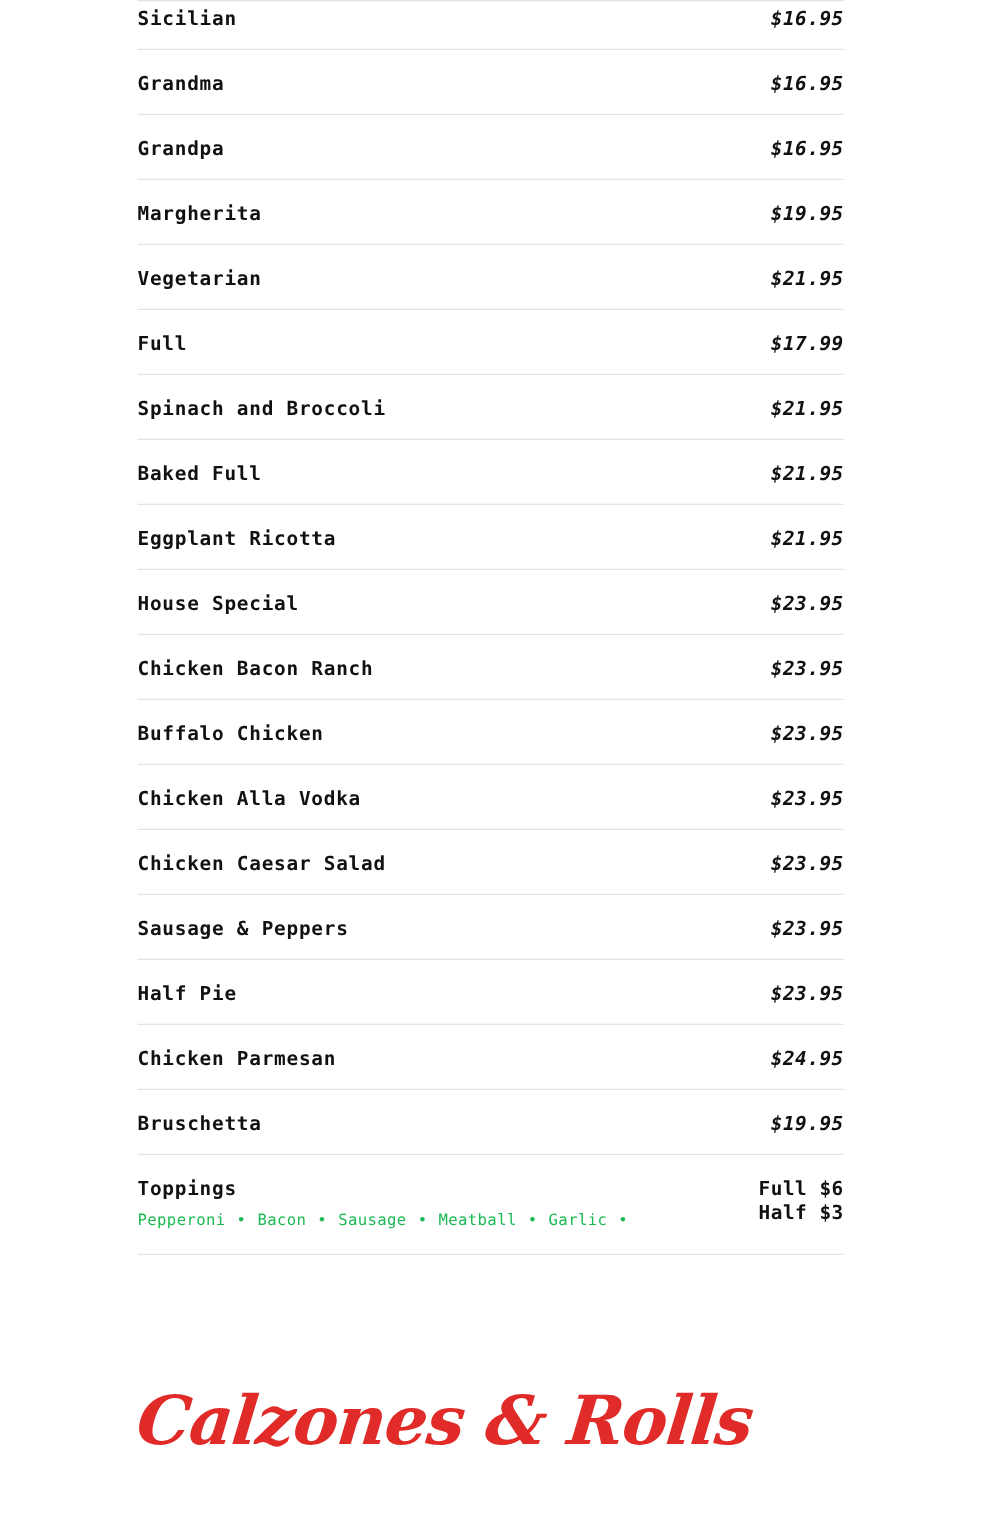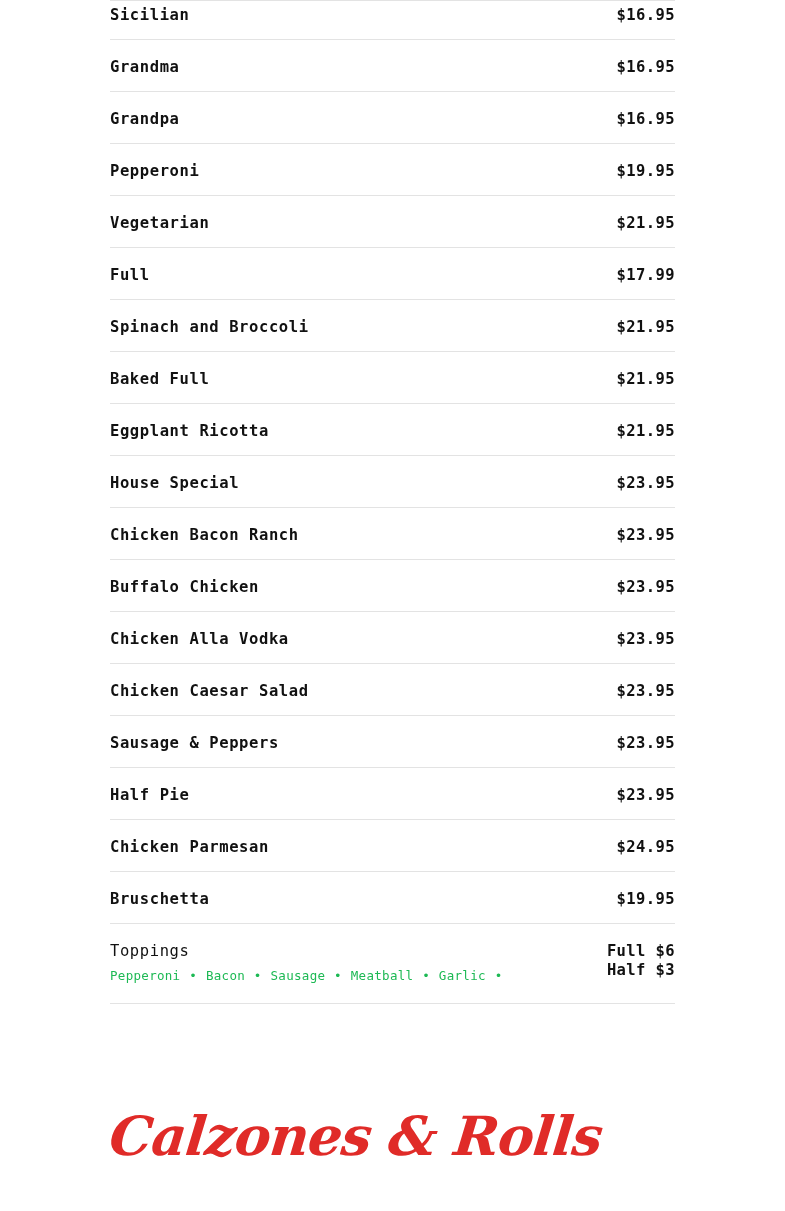--- a/index.html
+++ b/index.html
@@ -52,6 +52,7 @@
     letter-spacing: 0.4px;
     color: #111111;
     white-space: nowrap;
+    font-style: italic;
   }
   .toppings-row {
     display: flex;

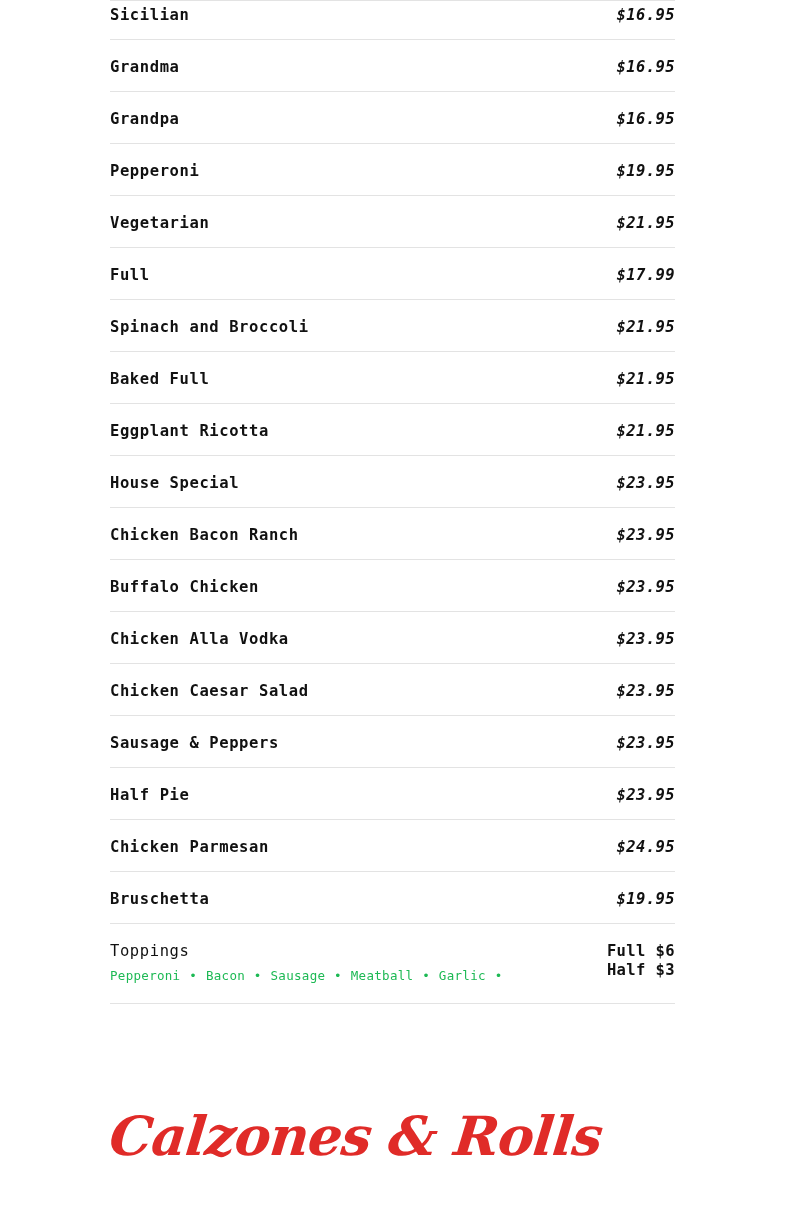--- a/index.html
+++ b/index.html
@@ -135,7 +135,7 @@
     </div>
 
     <div class="menu-row">
-      <span class="item-name">Pepperoni</span>
+      <span class="item-name">Margherita</span>
       <span class="item-price">$19.95</span>
     </div>
 

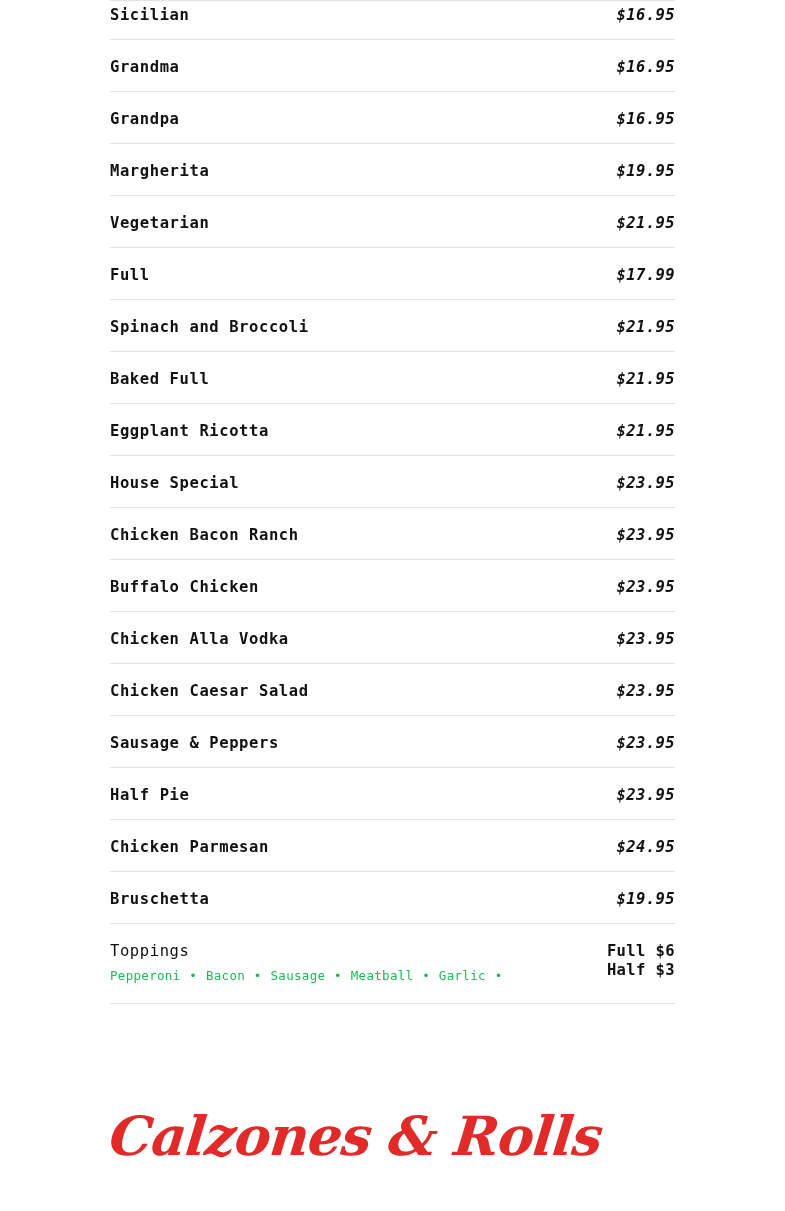--- a/index.html
+++ b/index.html
@@ -68,7 +68,7 @@
   }
   .toppings-title {
     font-size: 15.5px;
-    font-weight: 400;
+    font-weight: 700;
     letter-spacing: 0.6px;
     color: #111111;
     margin-bottom: 6px;

